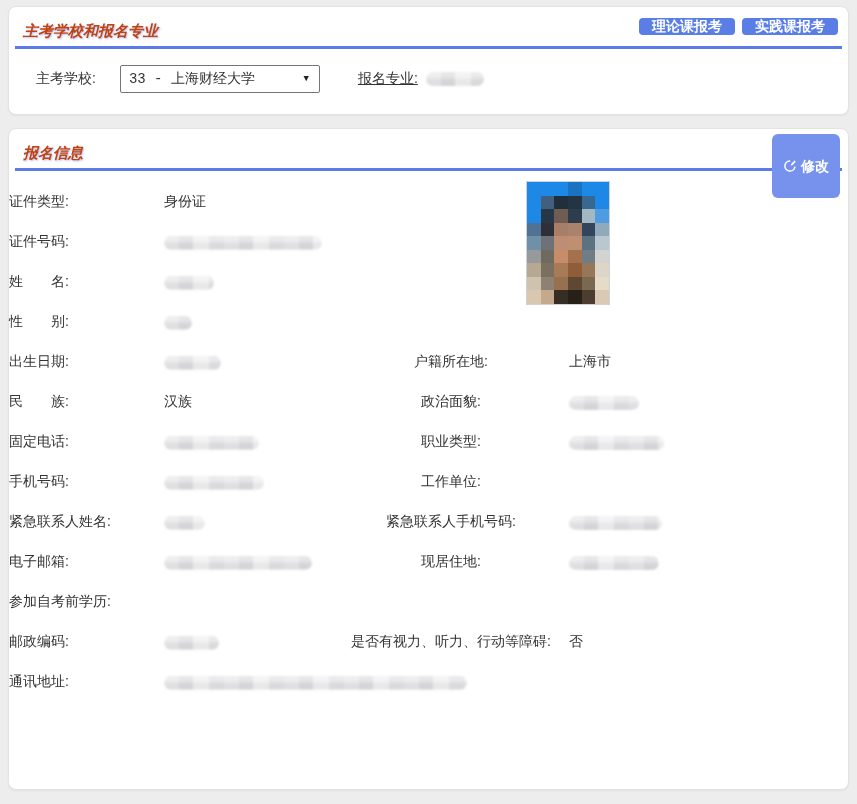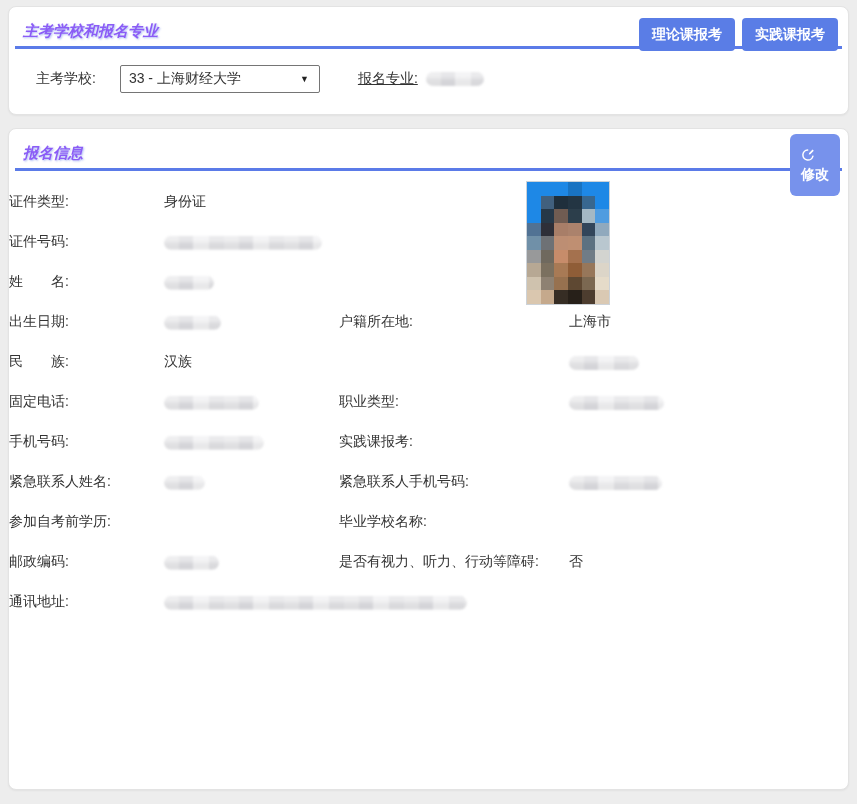--- a/index.html
+++ b/index.html
@@ -23,7 +23,7 @@
   }
   .panel-title{
     position:absolute;left:8px;bottom:5px;
-    color:#8b5cf6;font-weight:bold;font-style:italic;font-size:15px;
+    color:#c2410c;font-weight:bold;font-style:italic;font-size:15px;
     text-shadow:1px 1px 2px rgba(80,110,230,.45);
   }
   .head-buttons{position:absolute;right:4px;top:11px;display:flex;gap:7px;}

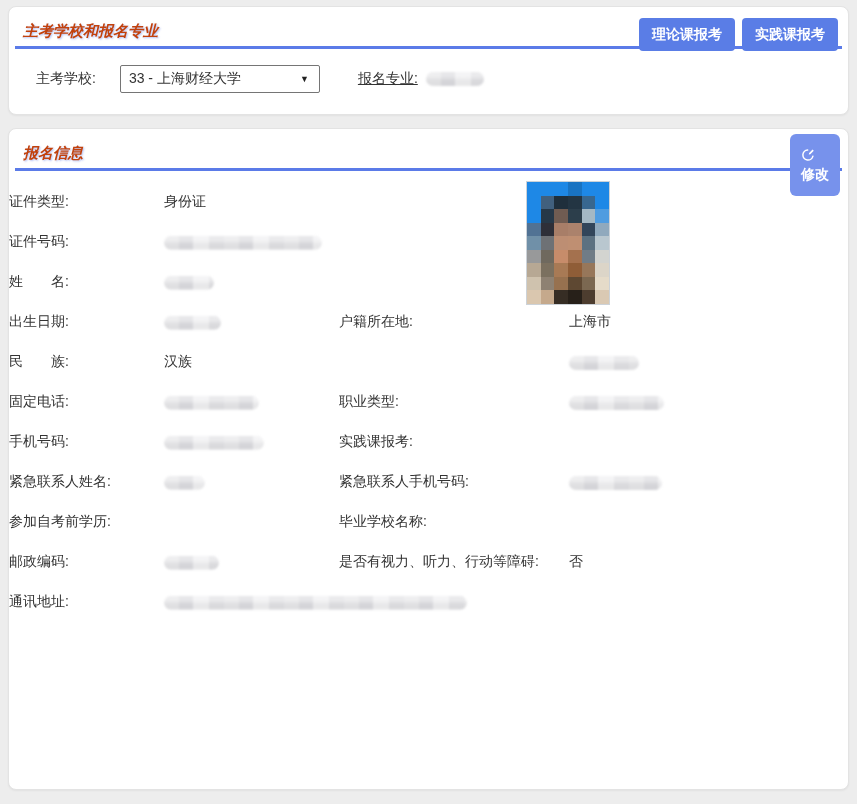--- a/index.html
+++ b/index.html
@@ -30,7 +30,7 @@
   .blue-btn{
     background:#5a7de6;color:#fff;border:none;border-radius:4px;
     font-family:inherit;font-size:14px;font-weight:bold;
-    padding:8px 13px;cursor:pointer;line-height:17px;
+    padding:0 13px;cursor:pointer;line-height:17px;
   }
   .edit-btn{
     position:absolute;right:2px;top:5px;

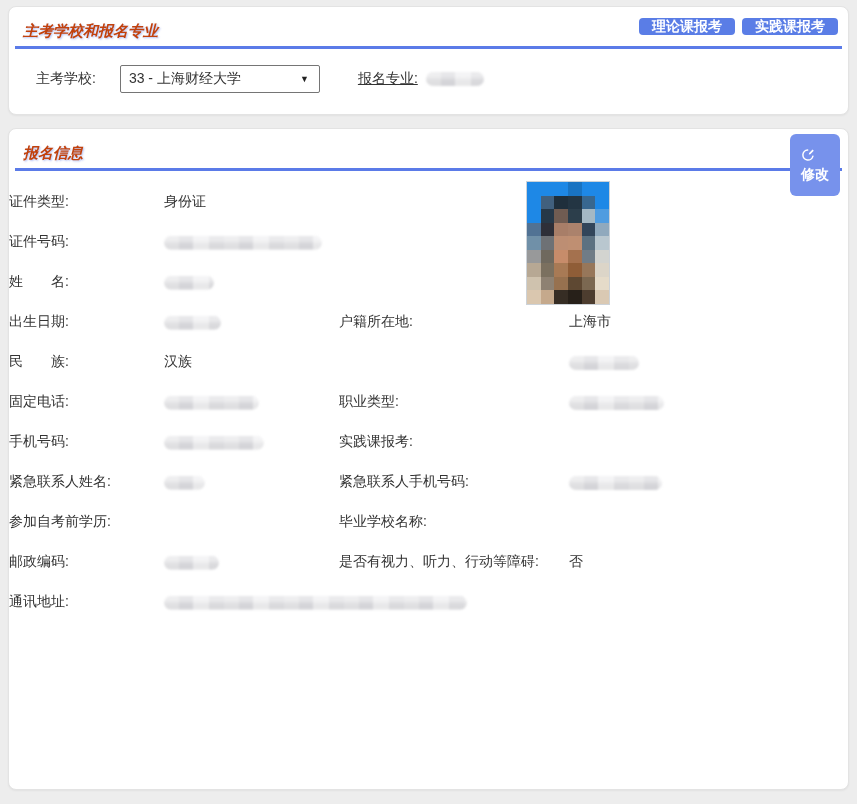--- a/index.html
+++ b/index.html
@@ -47,7 +47,7 @@
     box-sizing:border-box;width:200px;height:28px;margin-left:24px;
     border:1px solid #757575;border-radius:2px;background:#fff;
     display:flex;align-items:center;padding:0 10px 0 8px;
-    position:relative;cursor:pointer;
+    position:relative;cursor:pointer;font-family:Liberation Mono, monospace;
   }
   .sel-arrow{
     position:absolute;right:10px;top:50%;transform:translateY(-50%);

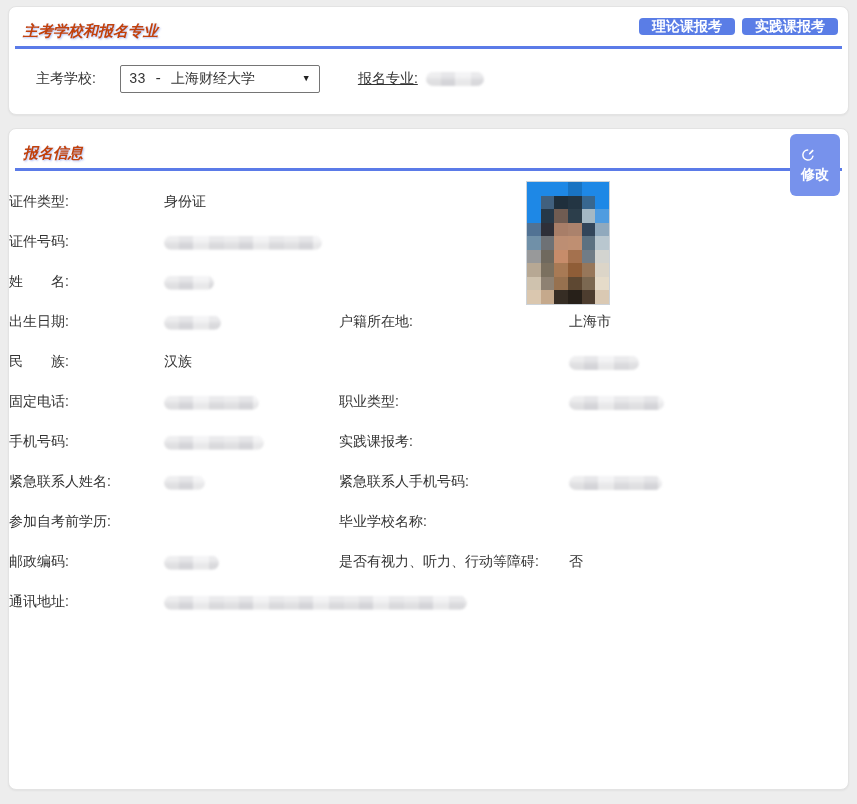--- a/index.html
+++ b/index.html
@@ -36,8 +36,8 @@
     position:absolute;right:2px;top:5px;
     background:#7792ec;color:#fff;border:none;border-radius:6px;
     font-family:inherit;font-size:14px;font-weight:bold;
-    padding:14px 11px;cursor:pointer;line-height:16px;
-    display:flex;align-items:flex-start;gap:4px;flex-direction:column;
+    padding:24px 11px;cursor:pointer;line-height:16px;
+    display:flex;align-items:center;gap:4px;
   }
   .edit-btn svg{display:block;}
 

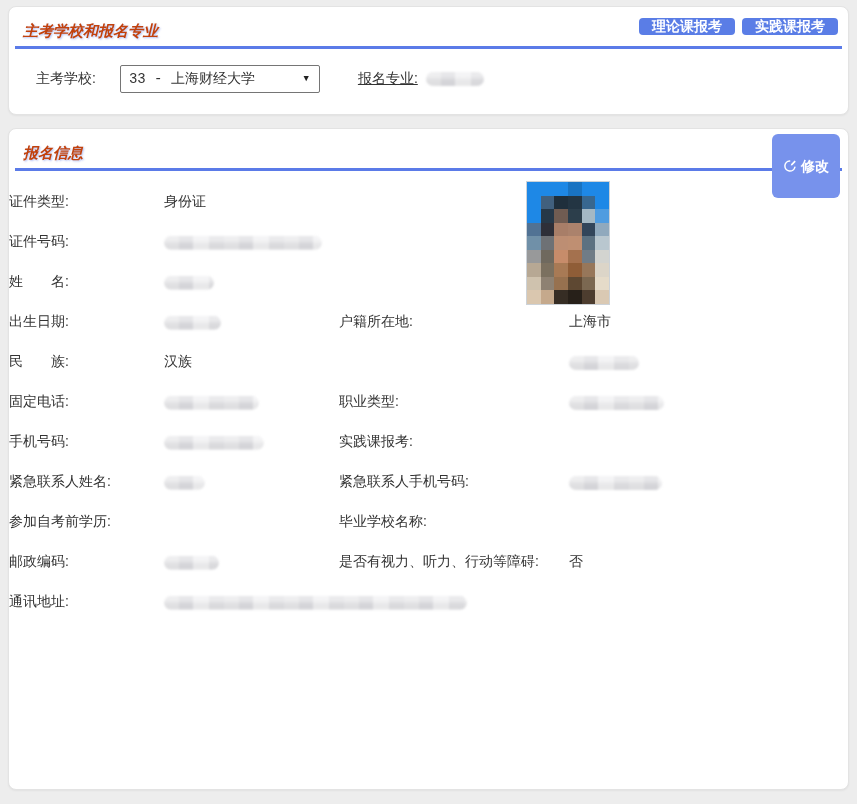--- a/index.html
+++ b/index.html
@@ -130,6 +130,10 @@
         <div class="form-row">
           <span class="l-label">姓　　名:</span>
           <span class="l-value"><span class="pill" style="width: 50px;"></span></span>
+        </div>
+        <div class="form-row">
+          <span class="l-label">性　　别:</span>
+          <span class="l-value"><span class="pill" style="width: 28px;"></span></span>
         </div>
         <div class="form-row">
           <span class="l-label">出生日期:</span>

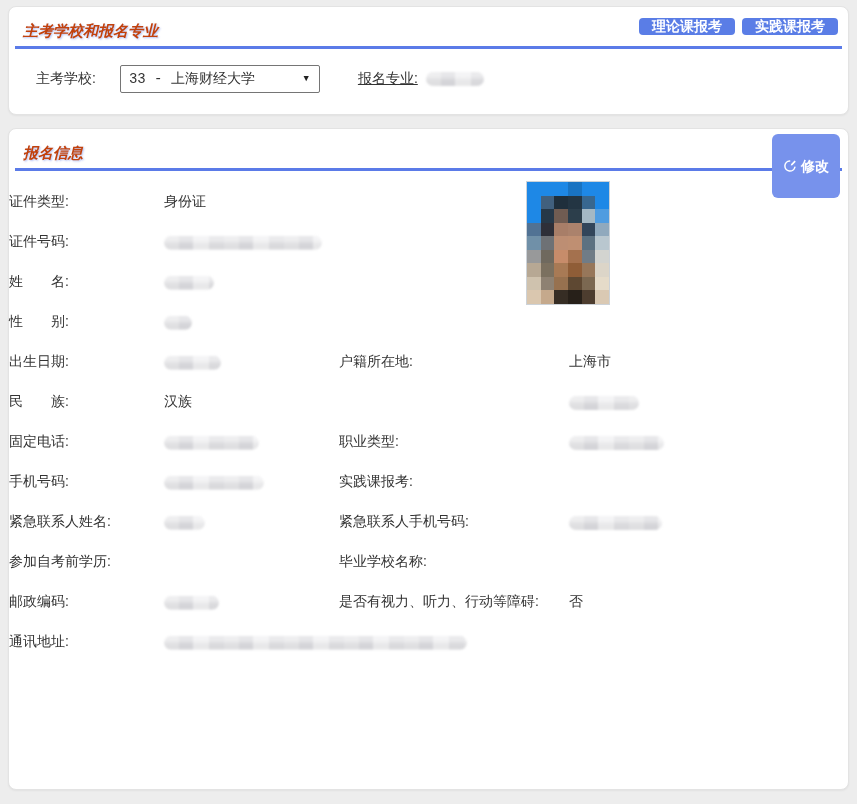--- a/index.html
+++ b/index.html
@@ -70,7 +70,7 @@
   }
   .l-label{left:0;width:149px;text-align:left;}
   .l-value{left:155px;}
-  .r-label{left:330px;width:224px;text-align:left;}
+  .r-label{left:330px;width:224px;text-align:center;}
   .r-value{left:560px;font-family:Liberation Serif, serif;}
 
   .photo{

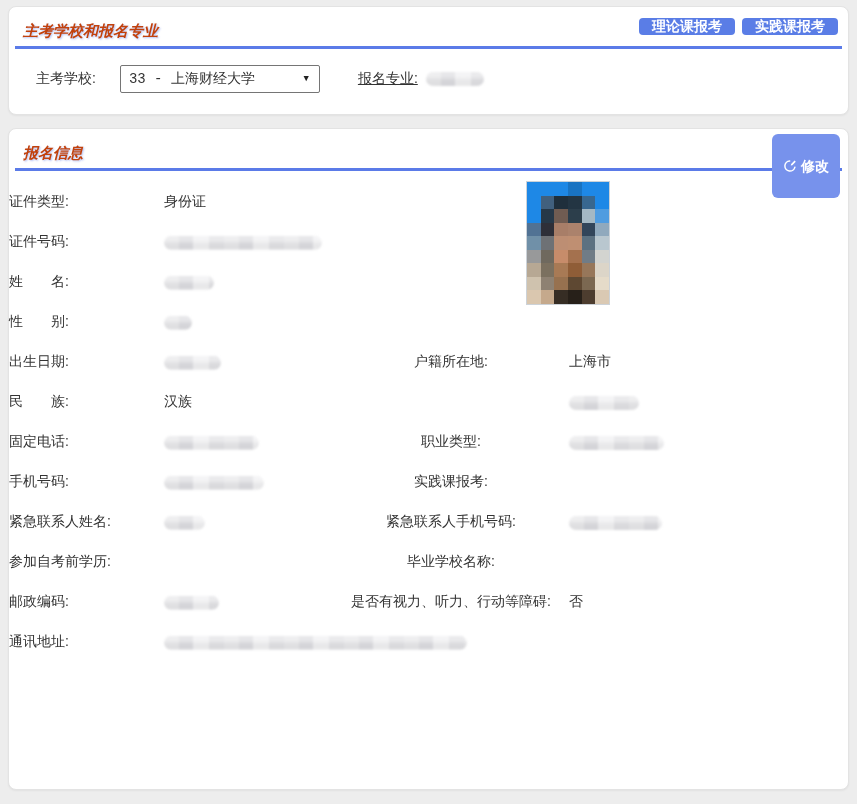--- a/index.html
+++ b/index.html
@@ -144,6 +144,7 @@
         <div class="form-row">
           <span class="l-label">民　　族:</span>
           <span class="l-value">汉族</span>
+          <span class="r-label">政治面貌:</span>
           <span class="r-value"><span class="pill" style="width: 70px;"></span></span>
         </div>
         <div class="form-row">

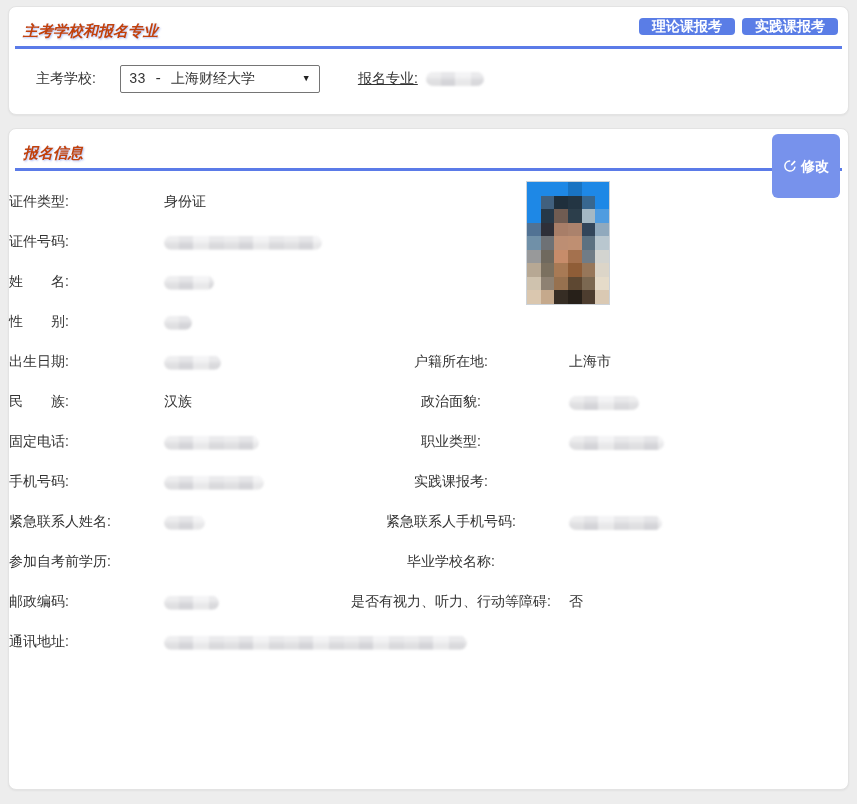--- a/index.html
+++ b/index.html
@@ -156,7 +156,7 @@
         <div class="form-row">
           <span class="l-label">手机号码:</span>
           <span class="l-value"><span class="pill" style="width: 100px;"></span></span>
-          <span class="r-label">实践课报考:</span>
+          <span class="r-label">工作单位:</span>
         </div>
         <div class="form-row">
           <span class="l-label">紧急联系人姓名:</span>

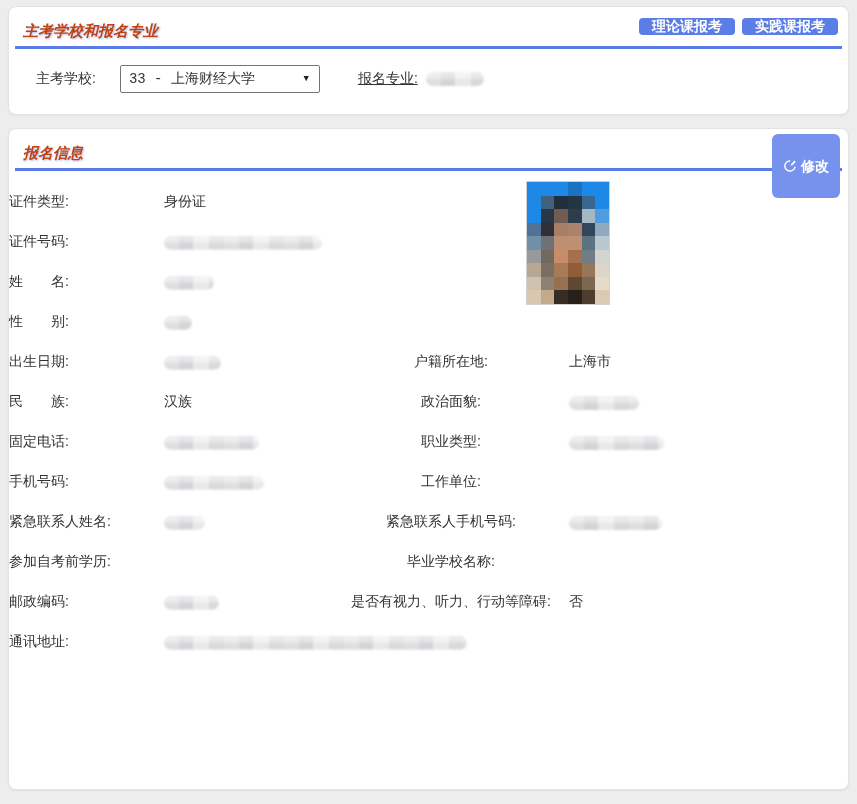--- a/index.html
+++ b/index.html
@@ -163,6 +163,12 @@
           <span class="l-value"><span class="pill" style="width: 41px;"></span></span>
           <span class="r-label">紧急联系人手机号码:</span>
           <span class="r-value"><span class="pill" style="width: 93px;"></span></span>
+        </div>
+        <div class="form-row">
+          <span class="l-label">电子邮箱:</span>
+          <span class="l-value"><span class="pill" style="width: 148px;"></span></span>
+          <span class="r-label">现居住地:</span>
+          <span class="r-value"><span class="pill" style="width: 90px;"></span></span>
         </div>
         <div class="form-row">
           <span class="l-label">参加自考前学历:</span>

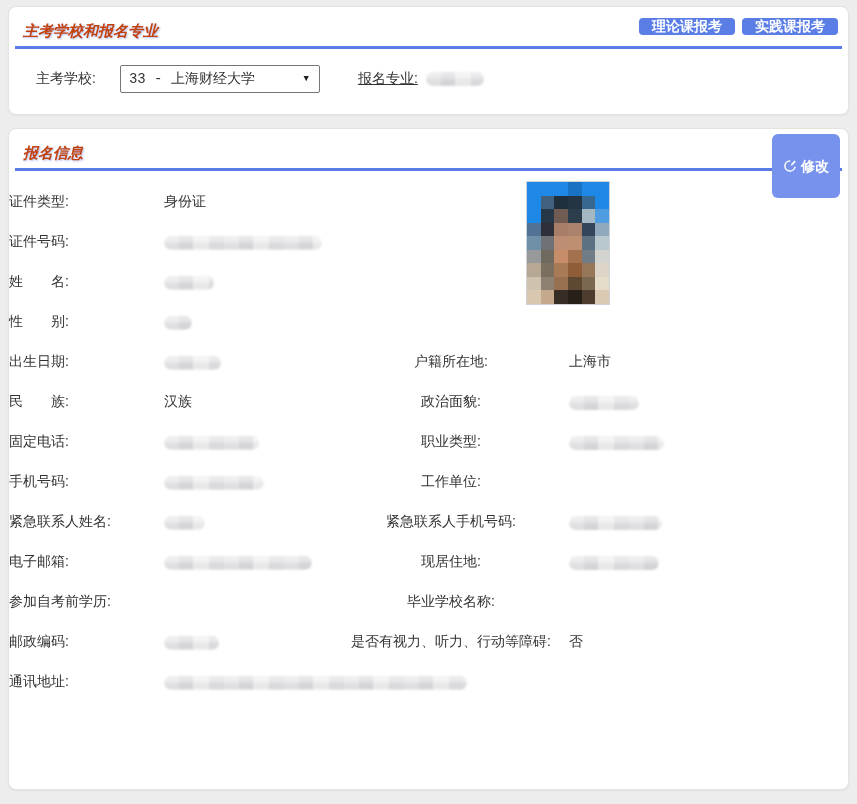--- a/index.html
+++ b/index.html
@@ -172,7 +172,6 @@
         </div>
         <div class="form-row">
           <span class="l-label">参加自考前学历:</span>
-          <span class="r-label">毕业学校名称:</span>
         </div>
         <div class="form-row">
           <span class="l-label">邮政编码:</span>

